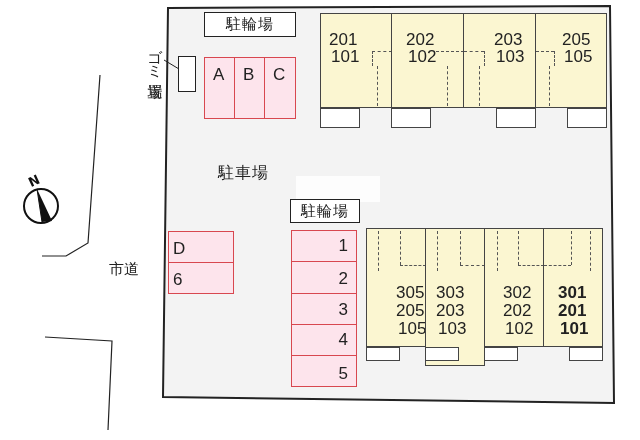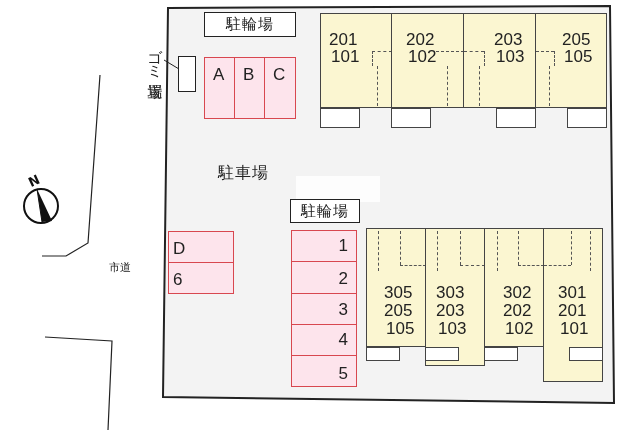--- a/index.html
+++ b/index.html
@@ -8,7 +8,7 @@
   .abs { position: absolute; }
   svg.layer { position: absolute; left: 0; top: 0; }
   .label-box { position: absolute; background: #fff; border: 1.5px solid #222; font-size: 15px; display: flex; align-items: center; justify-content: center; letter-spacing: 1px; }
-  .txt { position: absolute; font-size: 11px; line-height: 1; }
+  .txt { position: absolute; font-size: 15px; line-height: 1; }
   .vtxt { position: absolute; font-size: 15px; line-height: 16px; width: 16px; text-align: center; }
   .pink { position: absolute; background: #fde4ec; border: 1.3px solid #d8474f; font-family: "Liberation Sans", sans-serif; font-size: 17px; color: #222; }
   .unit { position: absolute; background: #fbf6d1; border: 1.3px solid #444; font-family: "Liberation Sans", sans-serif; font-size: 17px; line-height: 17px; color: #222; }

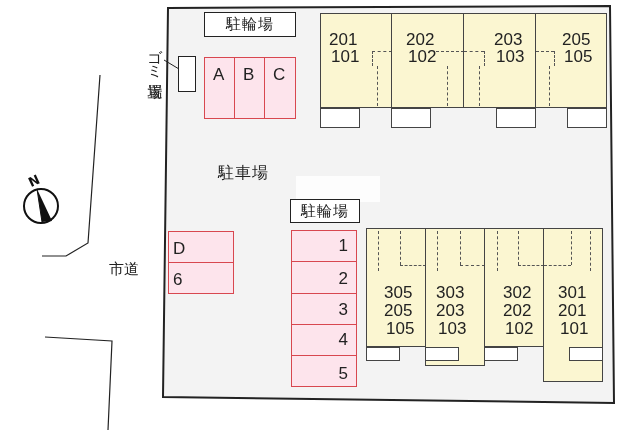--- a/index.html
+++ b/index.html
@@ -117,7 +117,7 @@
 <div class="porch" style="left:567px; top:108px; width:40px; height:20px;"></div>
 
 <div class="unit" style="left:366px; top:228px; width:60px; height:119px;">
-  <div class="nums" style="left:17px; top:55px; line-height:18px;"><span>305</span><br><span>205</span><br><span style="margin-left:2px">105</span></div>
+  <div class="nums" style="left:29px; top:55px; line-height:18px;"><span>305</span><br><span>205</span><br><span style="margin-left:2px">105</span></div>
   <div class="dash" style="left:33px; top:2px; width:0; height:34px; border-left-width:1.3px;"></div>
   <div class="dash" style="left:33px; top:36px; width:26px; height:0; border-top-width:1.3px;"></div>
   <div class="dash" style="left:11px; top:2px; width:0; height:40px; border-left-width:1.3px;"></div>

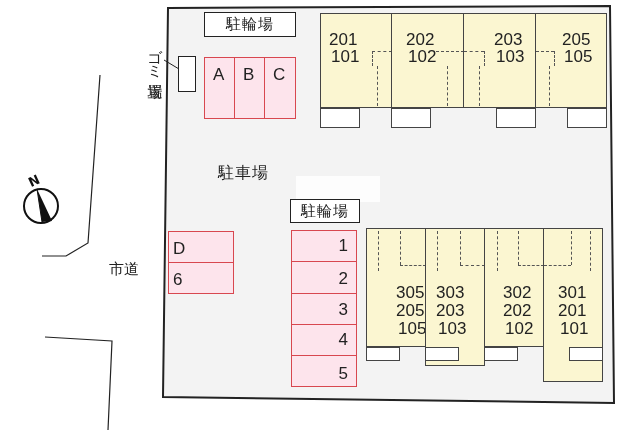--- a/index.html
+++ b/index.html
@@ -134,7 +134,7 @@
   <div class="dash" style="left:33px; top:36px; width:26px; height:0; border-top-width:1.3px;"></div>
   <div class="dash" style="left:12px; top:2px; width:0; height:40px; border-left-width:1.3px;"></div>
 </div>
-<div class="unit" style="left:543px; top:228px; width:60px; height:154px;">
+<div class="unit" style="left:543px; top:228px; width:60px; height:119px;font-weight:bold;">
   <div class="nums" style="left:14px; top:55px; line-height:18px;"><span>301</span><br><span>201</span><br><span style="margin-left:2px">101</span></div>
   <div class="dash" style="left:27px; top:2px; width:0; height:34px; border-left-width:1.3px;"></div>
   <div class="dash" style="left:0; top:36px; width:27px; height:0; border-top-width:1.3px;"></div>

